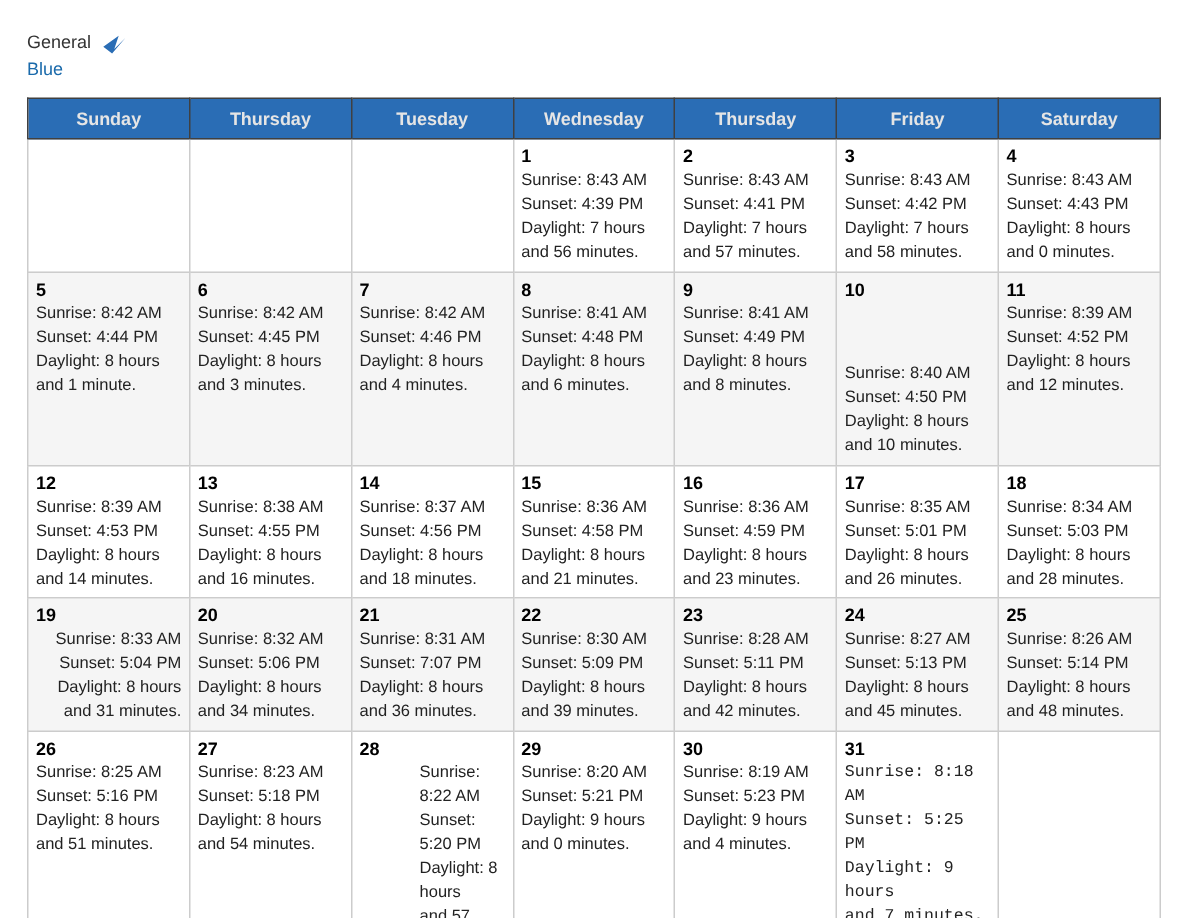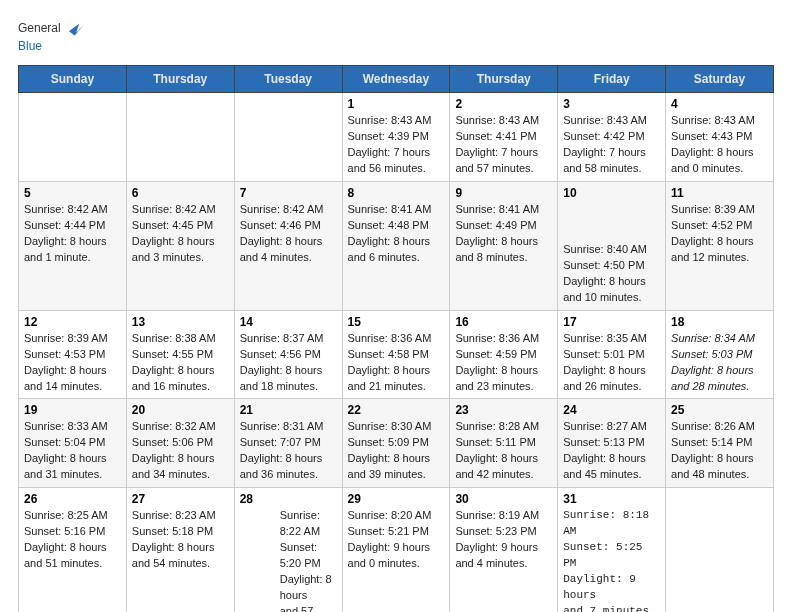--- a/index.html
+++ b/index.html
@@ -251,7 +251,7 @@
           </td>
           <td>
             <div class="day-num">18</div>
-            <div class="day-info" style="white-space: pre-line; font-style: italic;">Sunrise: 8:34 AM
+            <div class="day-info" style="white-space: pre-line;">Sunrise: 8:34 AM
 Sunset: 5:03 PM
 Daylight: 8 hours
 and 28 minutes.</div>

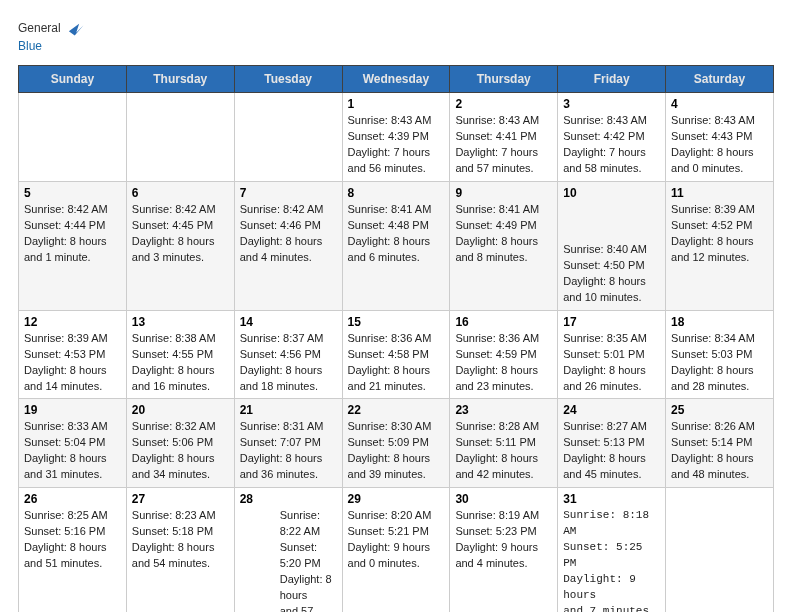--- a/index.html
+++ b/index.html
@@ -260,7 +260,7 @@
         <tr class="cal-row-even">
           <td>
             <div class="day-num">19</div>
-            <div class="day-info" style="white-space: pre-line;">Sunrise: 8:33 AM
+            <div class="day-info" style="white-space: pre-line; text-align: right;">Sunrise: 8:33 AM
 Sunset: 5:04 PM
 Daylight: 8 hours
 and 31 minutes.</div>

